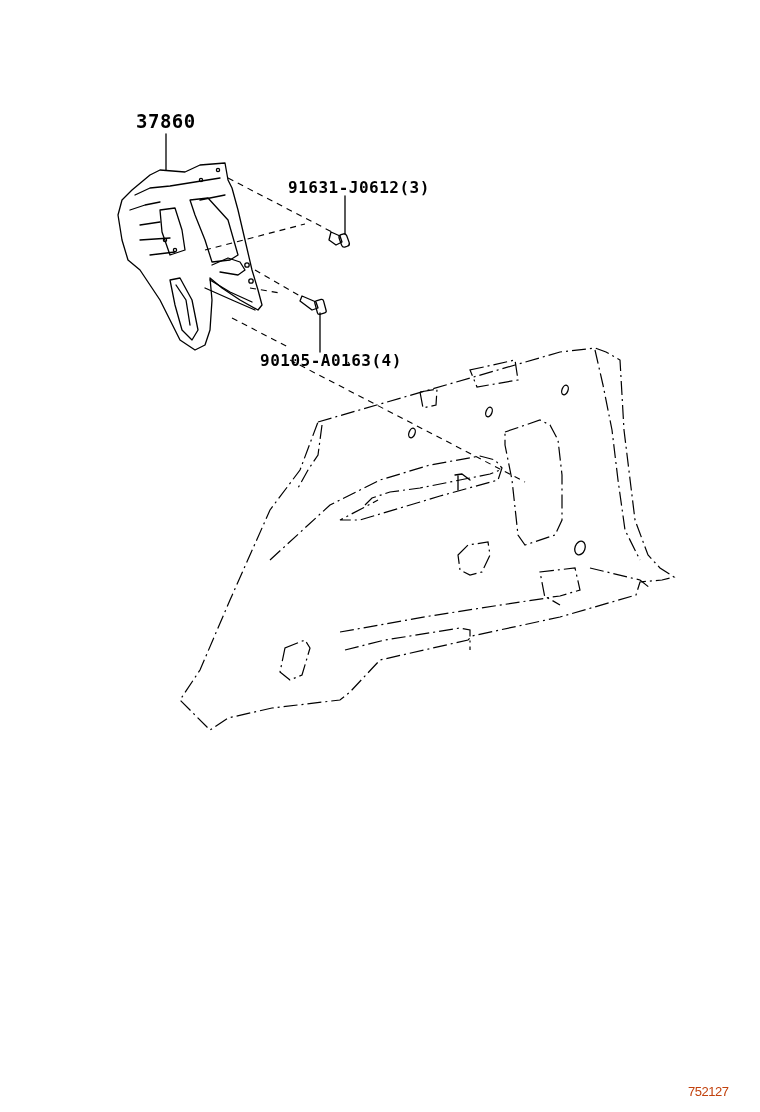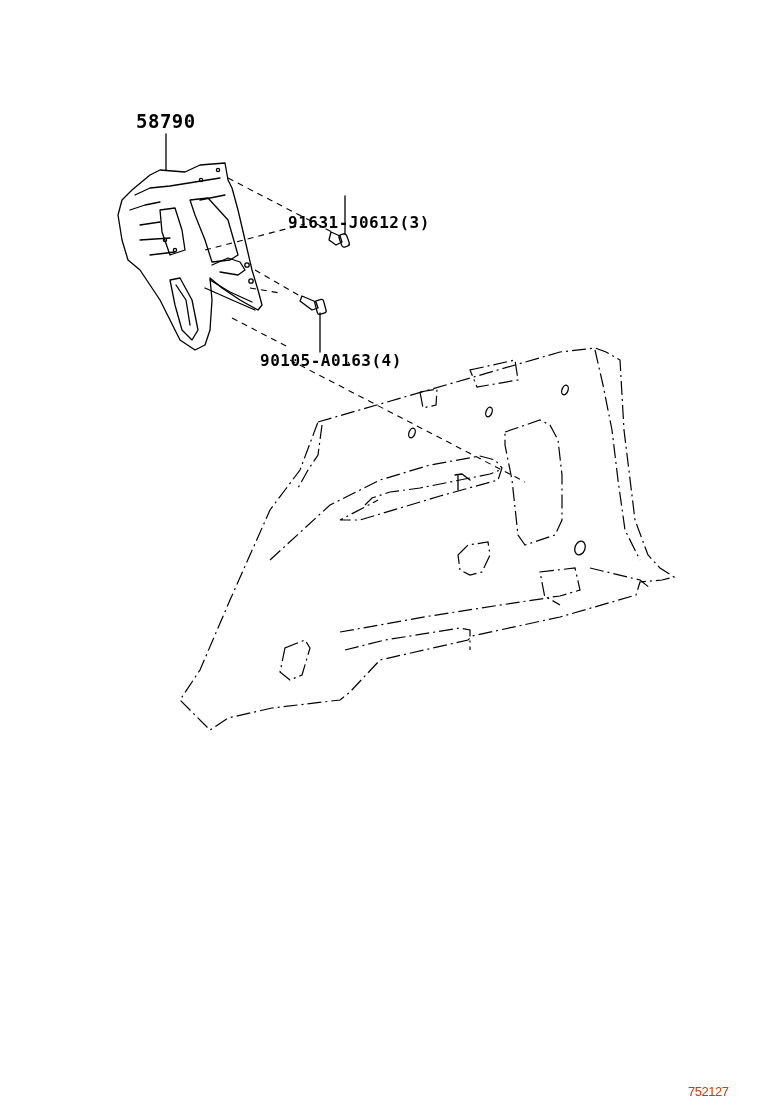--- a/index.html
+++ b/index.html
@@ -83,7 +83,7 @@
   </g>
 </svg>
 
-<div class="part-label lbl-main" style="left:136px; top:110px;">58790</div>
+<div class="part-label lbl-main" style="left:136px; top:110px;">37860</div>
 <div class="part-label lbl-small" style="left:288px; top:178px;margin-top:35px;">91631-J0612(3)</div>
 <div class="part-label lbl-small" style="left:260px; top:351px;">90105-A0163(4)</div>
 <div class="ref-num" style="left:688px; top:1084px;">752127</div>

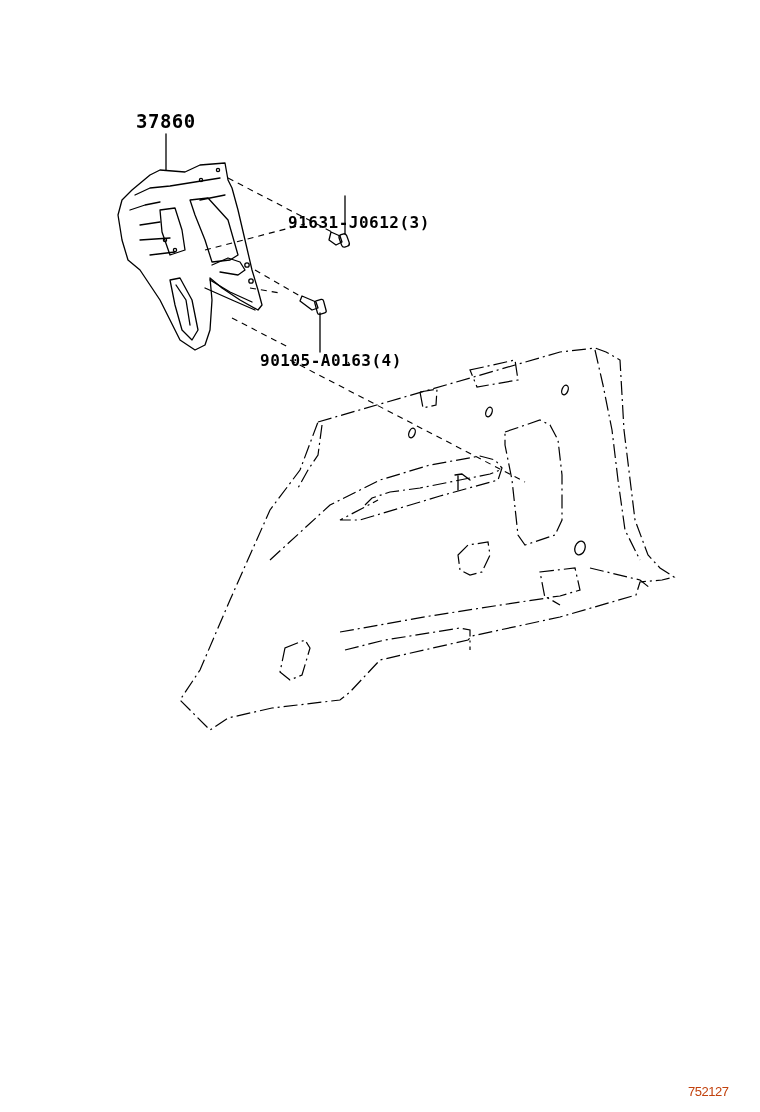--- a/index.html
+++ b/index.html
@@ -84,7 +84,7 @@
 </svg>
 
 <div class="part-label lbl-main" style="left:136px; top:110px;">37860</div>
-<div class="part-label lbl-small" style="left:288px; top:178px;margin-top:35px;">91631-J0612(3)</div>
+<div class="part-label lbl-small" style="left:288px; top:178px;">91631-J0612(3)</div>
 <div class="part-label lbl-small" style="left:260px; top:351px;">90105-A0163(4)</div>
 <div class="ref-num" style="left:688px; top:1084px;">752127</div>
 

